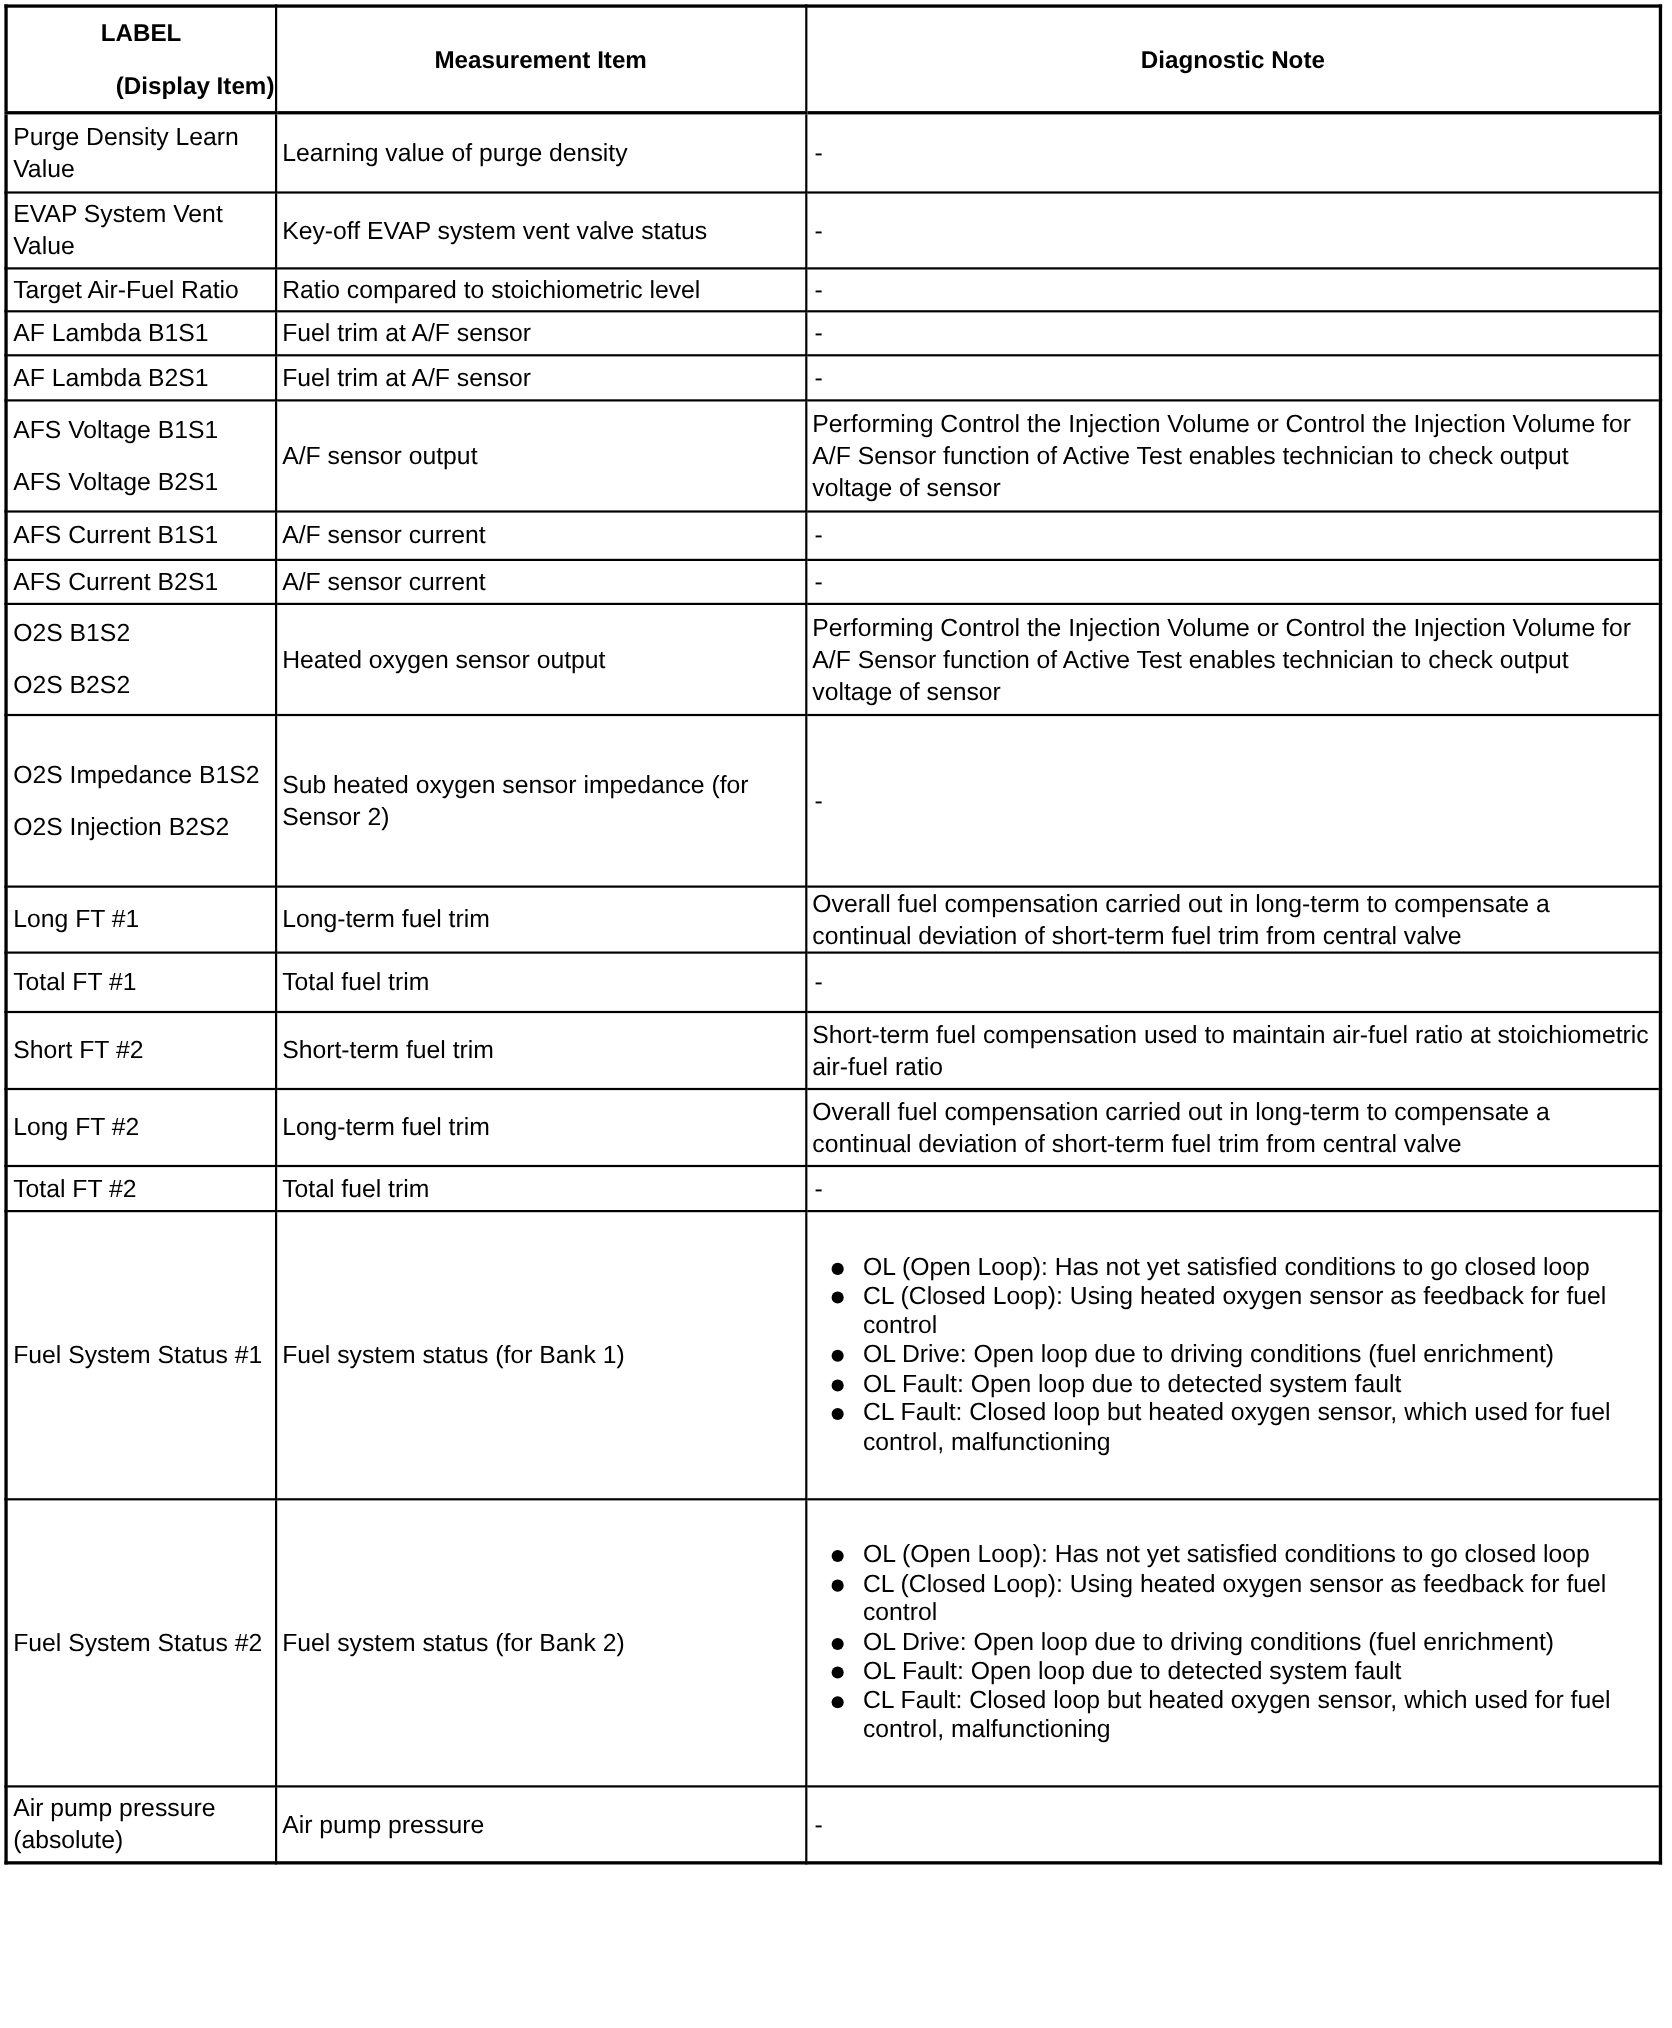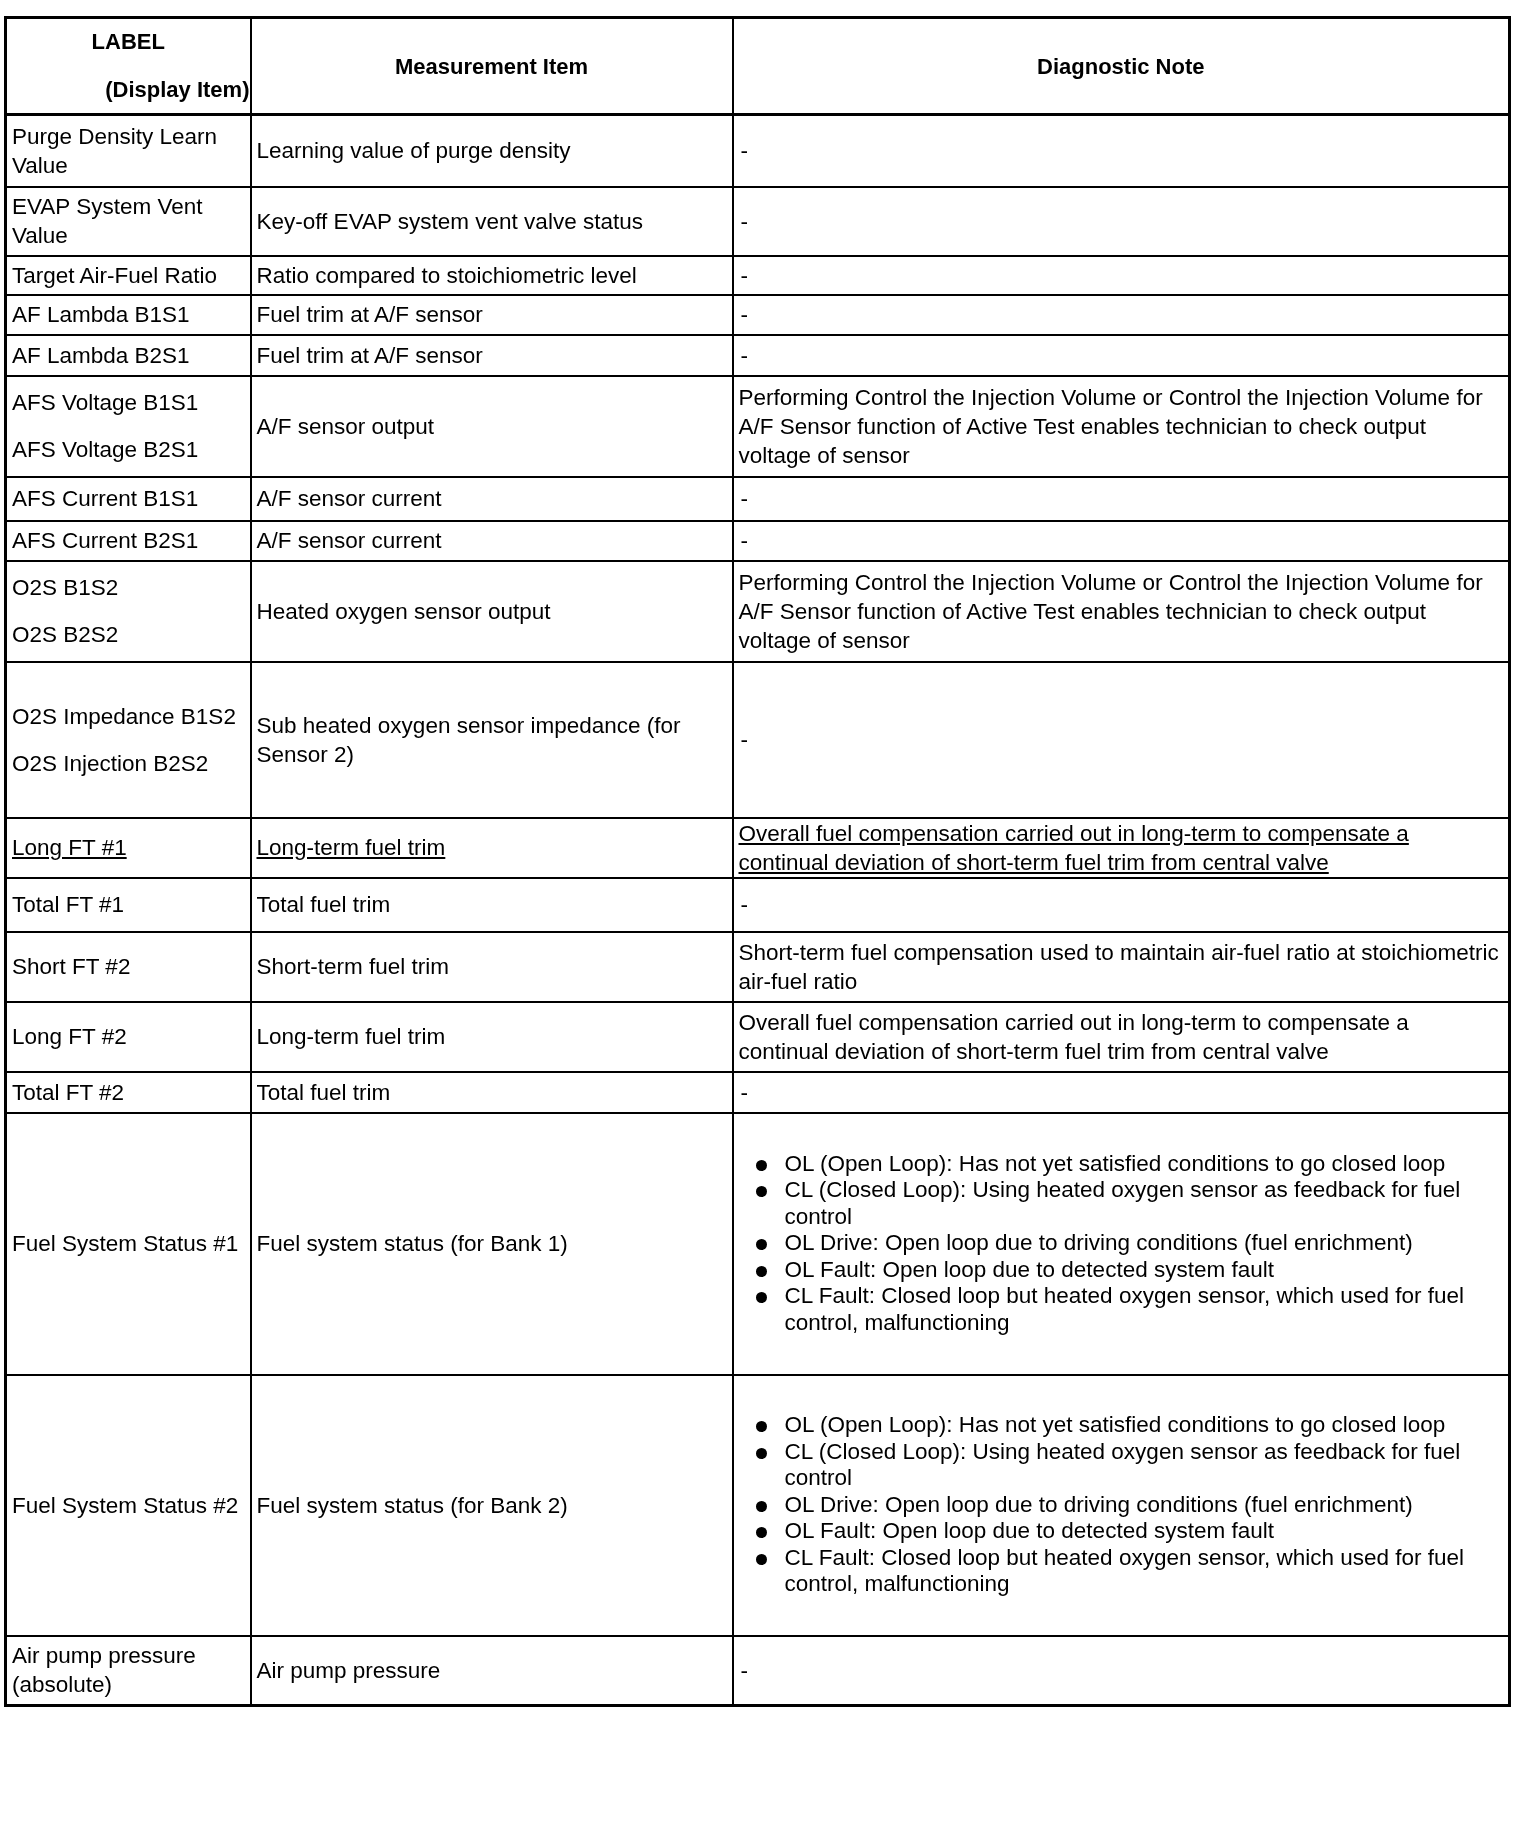--- a/index.html
+++ b/index.html
@@ -6,7 +6,7 @@
   body { width: 1520px; height: 1844px; position: relative; overflow: hidden;
          font-family: "Liberation Sans", "DejaVu Sans", sans-serif; color: #000; }
   table.spec {
-    position: absolute; left: 4px; top: 16px;
+    position: absolute; left: 4px; top: 4px;
     width: 1504px;
     border-collapse: collapse;
     table-layout: fixed;

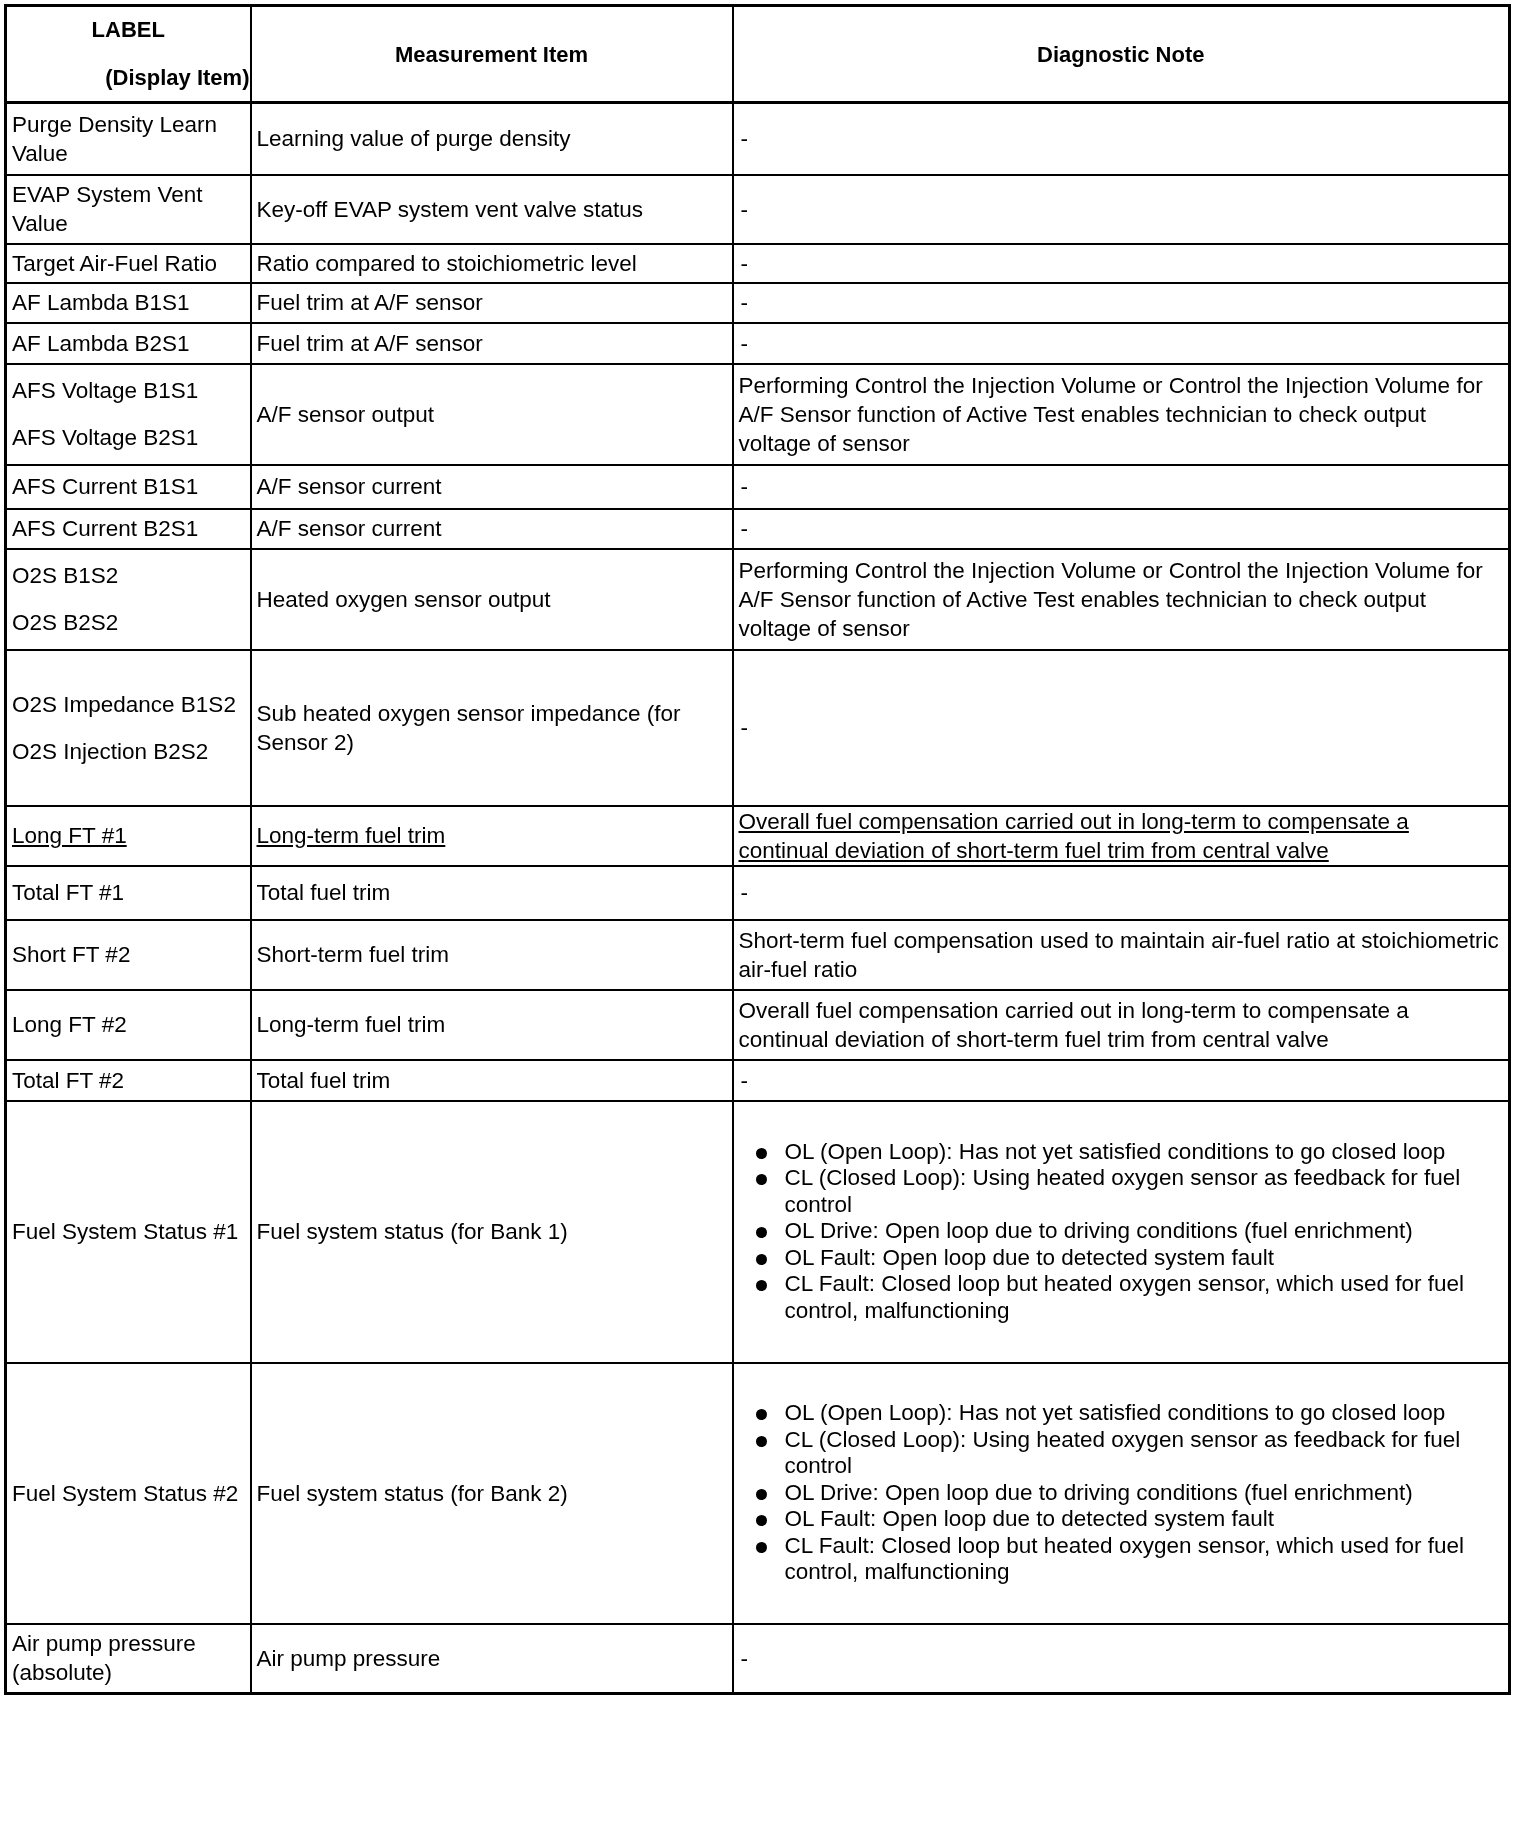--- a/index.html
+++ b/index.html
@@ -138,7 +138,7 @@
         <td>Sub heated oxygen sensor impedance (for Sensor 2)</td>
         <td><span class="note-dash">-</span></td>
       </tr>
-      <tr style="height: 52px; text-decoration: underline;">
+      <tr style="height: 52px;">
         <td>
           <span class="stack-item">Long FT #1</span>
         </td>

